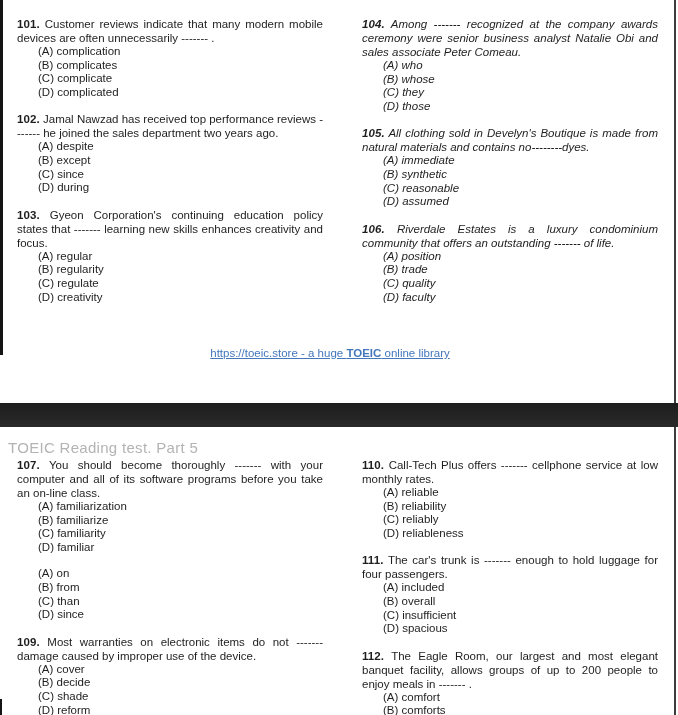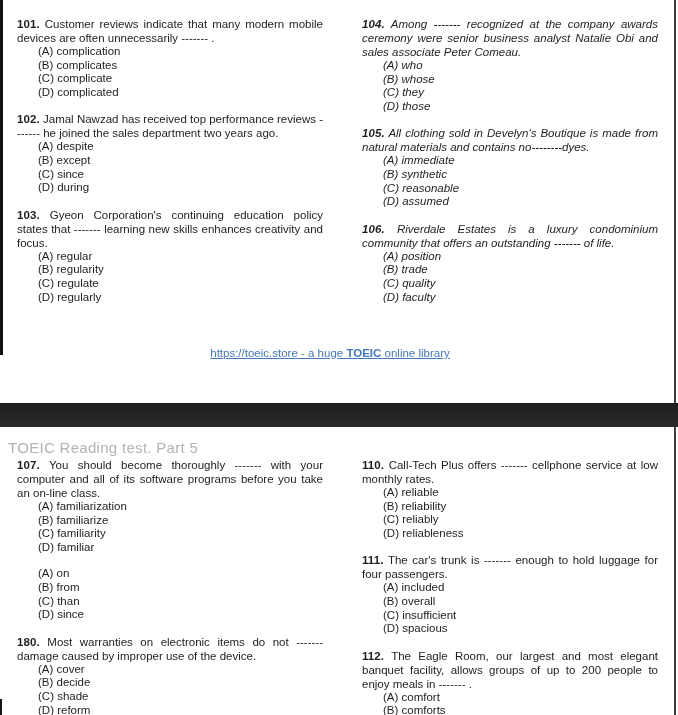--- a/index.html
+++ b/index.html
@@ -89,7 +89,7 @@
             <div class="option">(A) regular</div>
             <div class="option">(B) regularity</div>
             <div class="option">(C) regulate</div>
-            <div class="option">(D) regularly</div>
+            <div class="option">(D) creativity</div>
           </div>
         </div>
       </div>

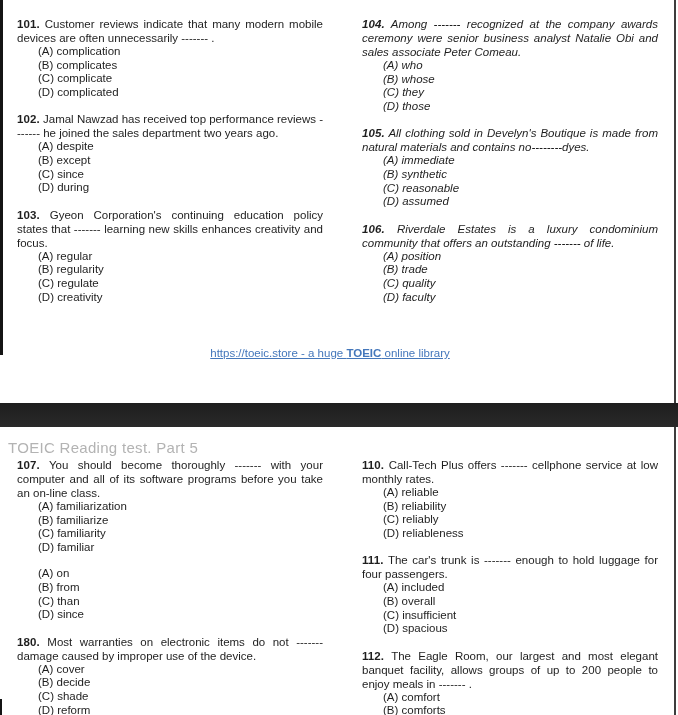--- a/index.html
+++ b/index.html
@@ -150,7 +150,7 @@
           </div>
         </div>
         <div class="question">
-          <p class="qtext"><b>180.</b> <span>Most warranties on electronic items do not ------- damage caused by improper use of the device.</span></p>
+          <p class="qtext"><b>109.</b> <span>Most warranties on electronic items do not ------- damage caused by improper use of the device.</span></p>
           <div class="options">
             <div class="option">(A) cover</div>
             <div class="option">(B) decide</div>

